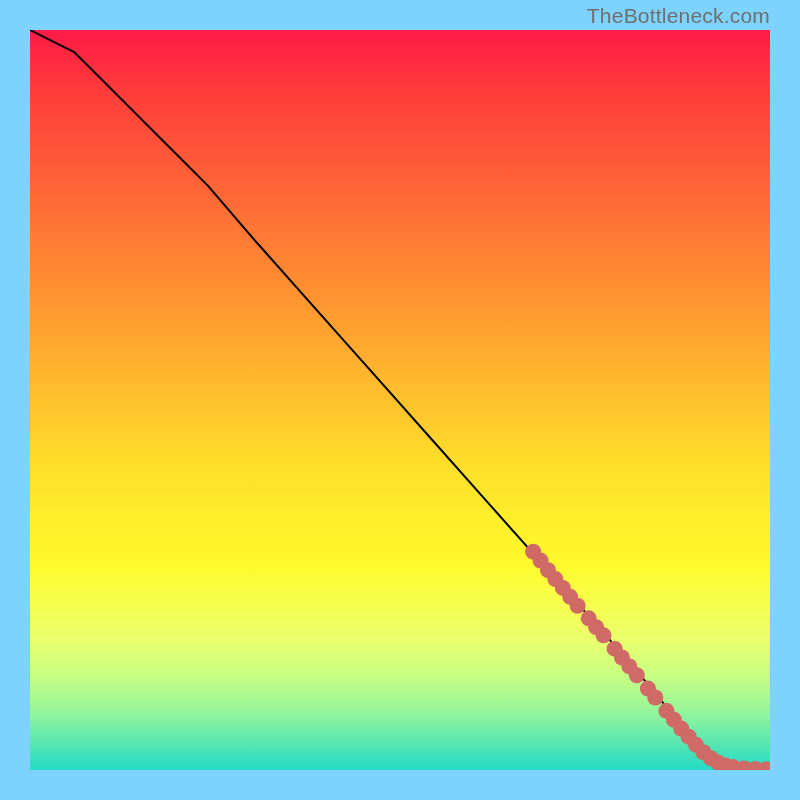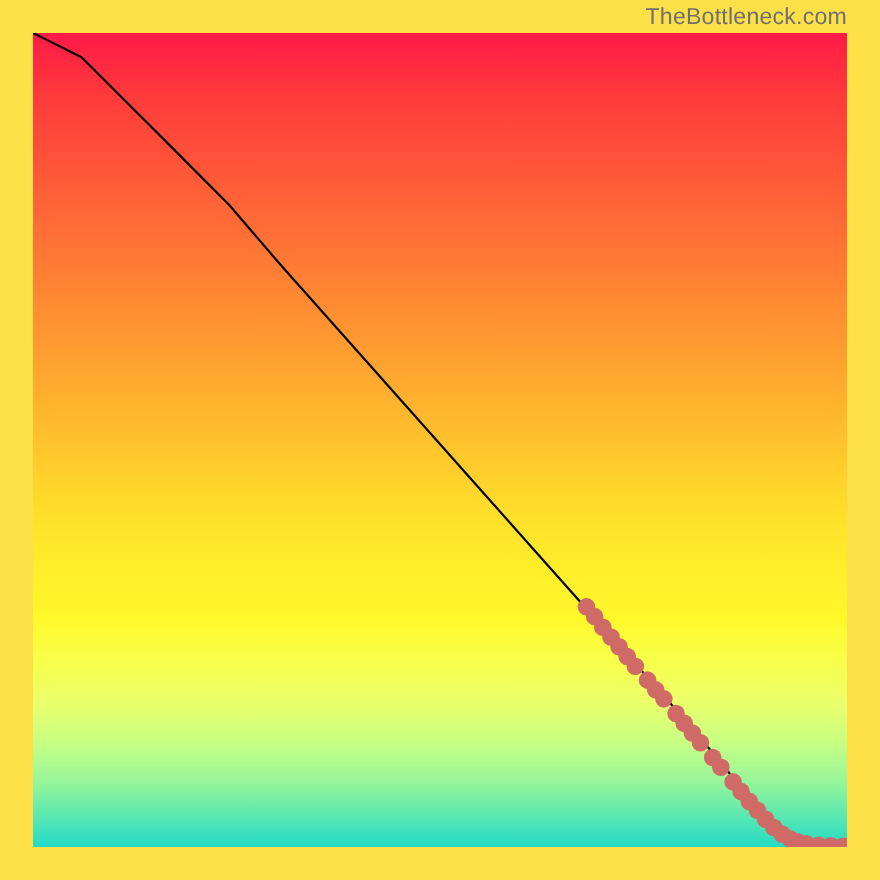--- a/index.html
+++ b/index.html
@@ -17,7 +17,7 @@
     top: 0;
     width: 800px;
     height: 800px;
-    background: #fde047;
+    background: #7dd3fc;
   }
   .plot {
     position: absolute;

